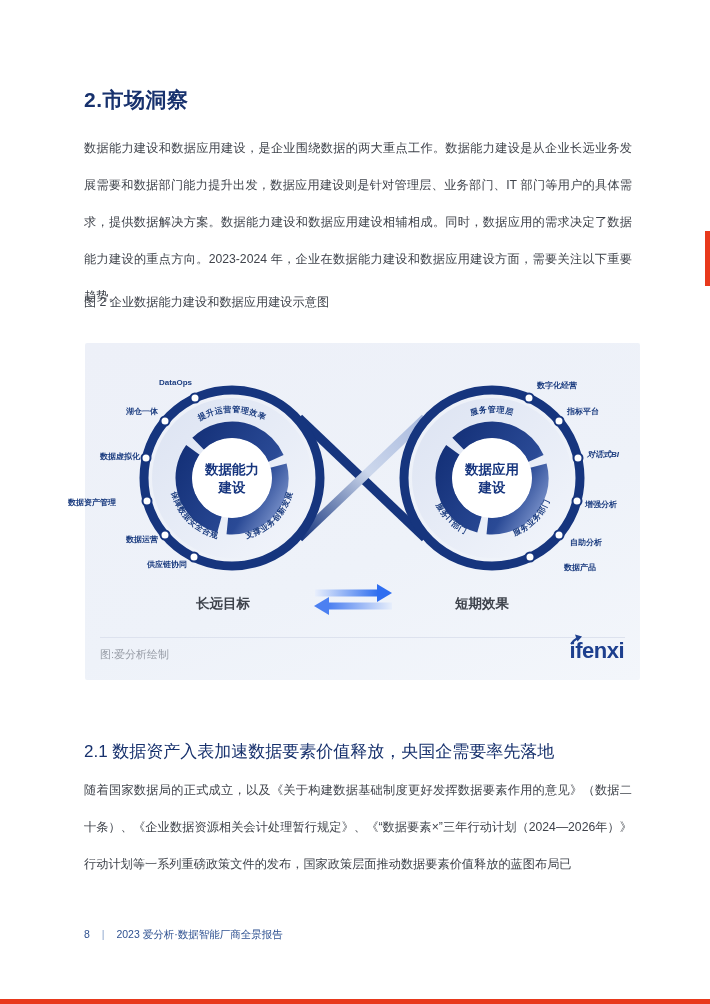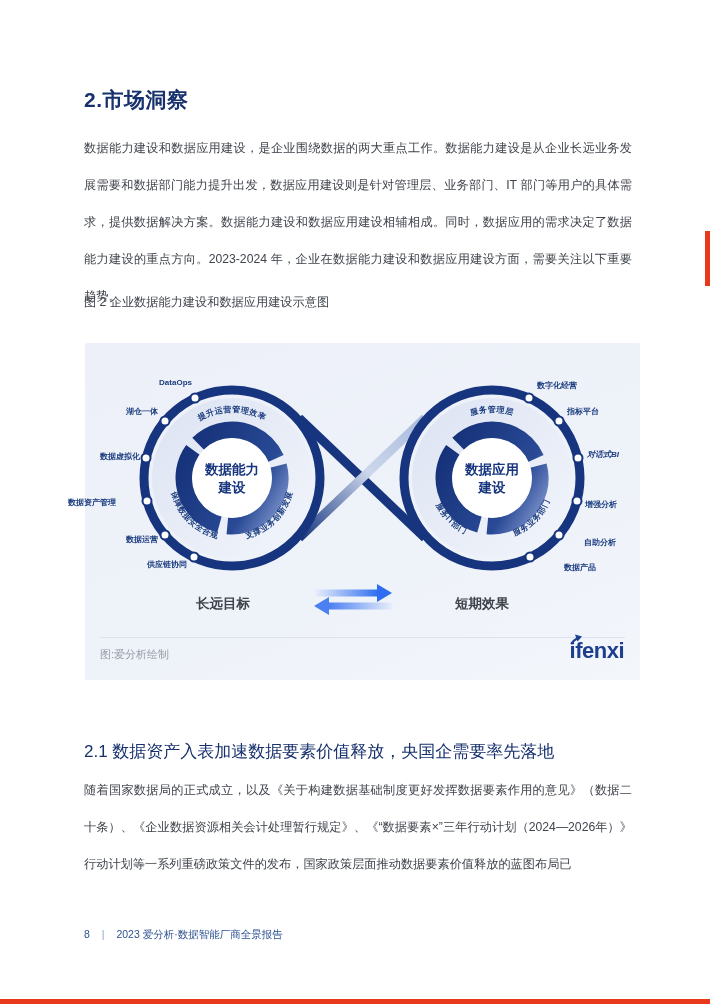--- a/index.html
+++ b/index.html
@@ -179,7 +179,7 @@
     <span class="olabel" style="left:482px; top:63px;">指标平台</span>
     <span class="olabel" style="left:502px; top:106px;font-style:italic;">对话式BI</span>
     <span class="olabel" style="left:500px; top:156px;">增强分析</span>
-    <span class="olabel" style="left:485px; top:194px;margin-left:14px;">自助分析</span>
+    <span class="olabel" style="left:485px; top:194px;">自助分析</span>
     <span class="olabel" style="left:454px; top:219px;padding-left:25px;">数据产品</span>
 
     <span class="blabel" style="left:111px; top:252px;">长远目标</span>

